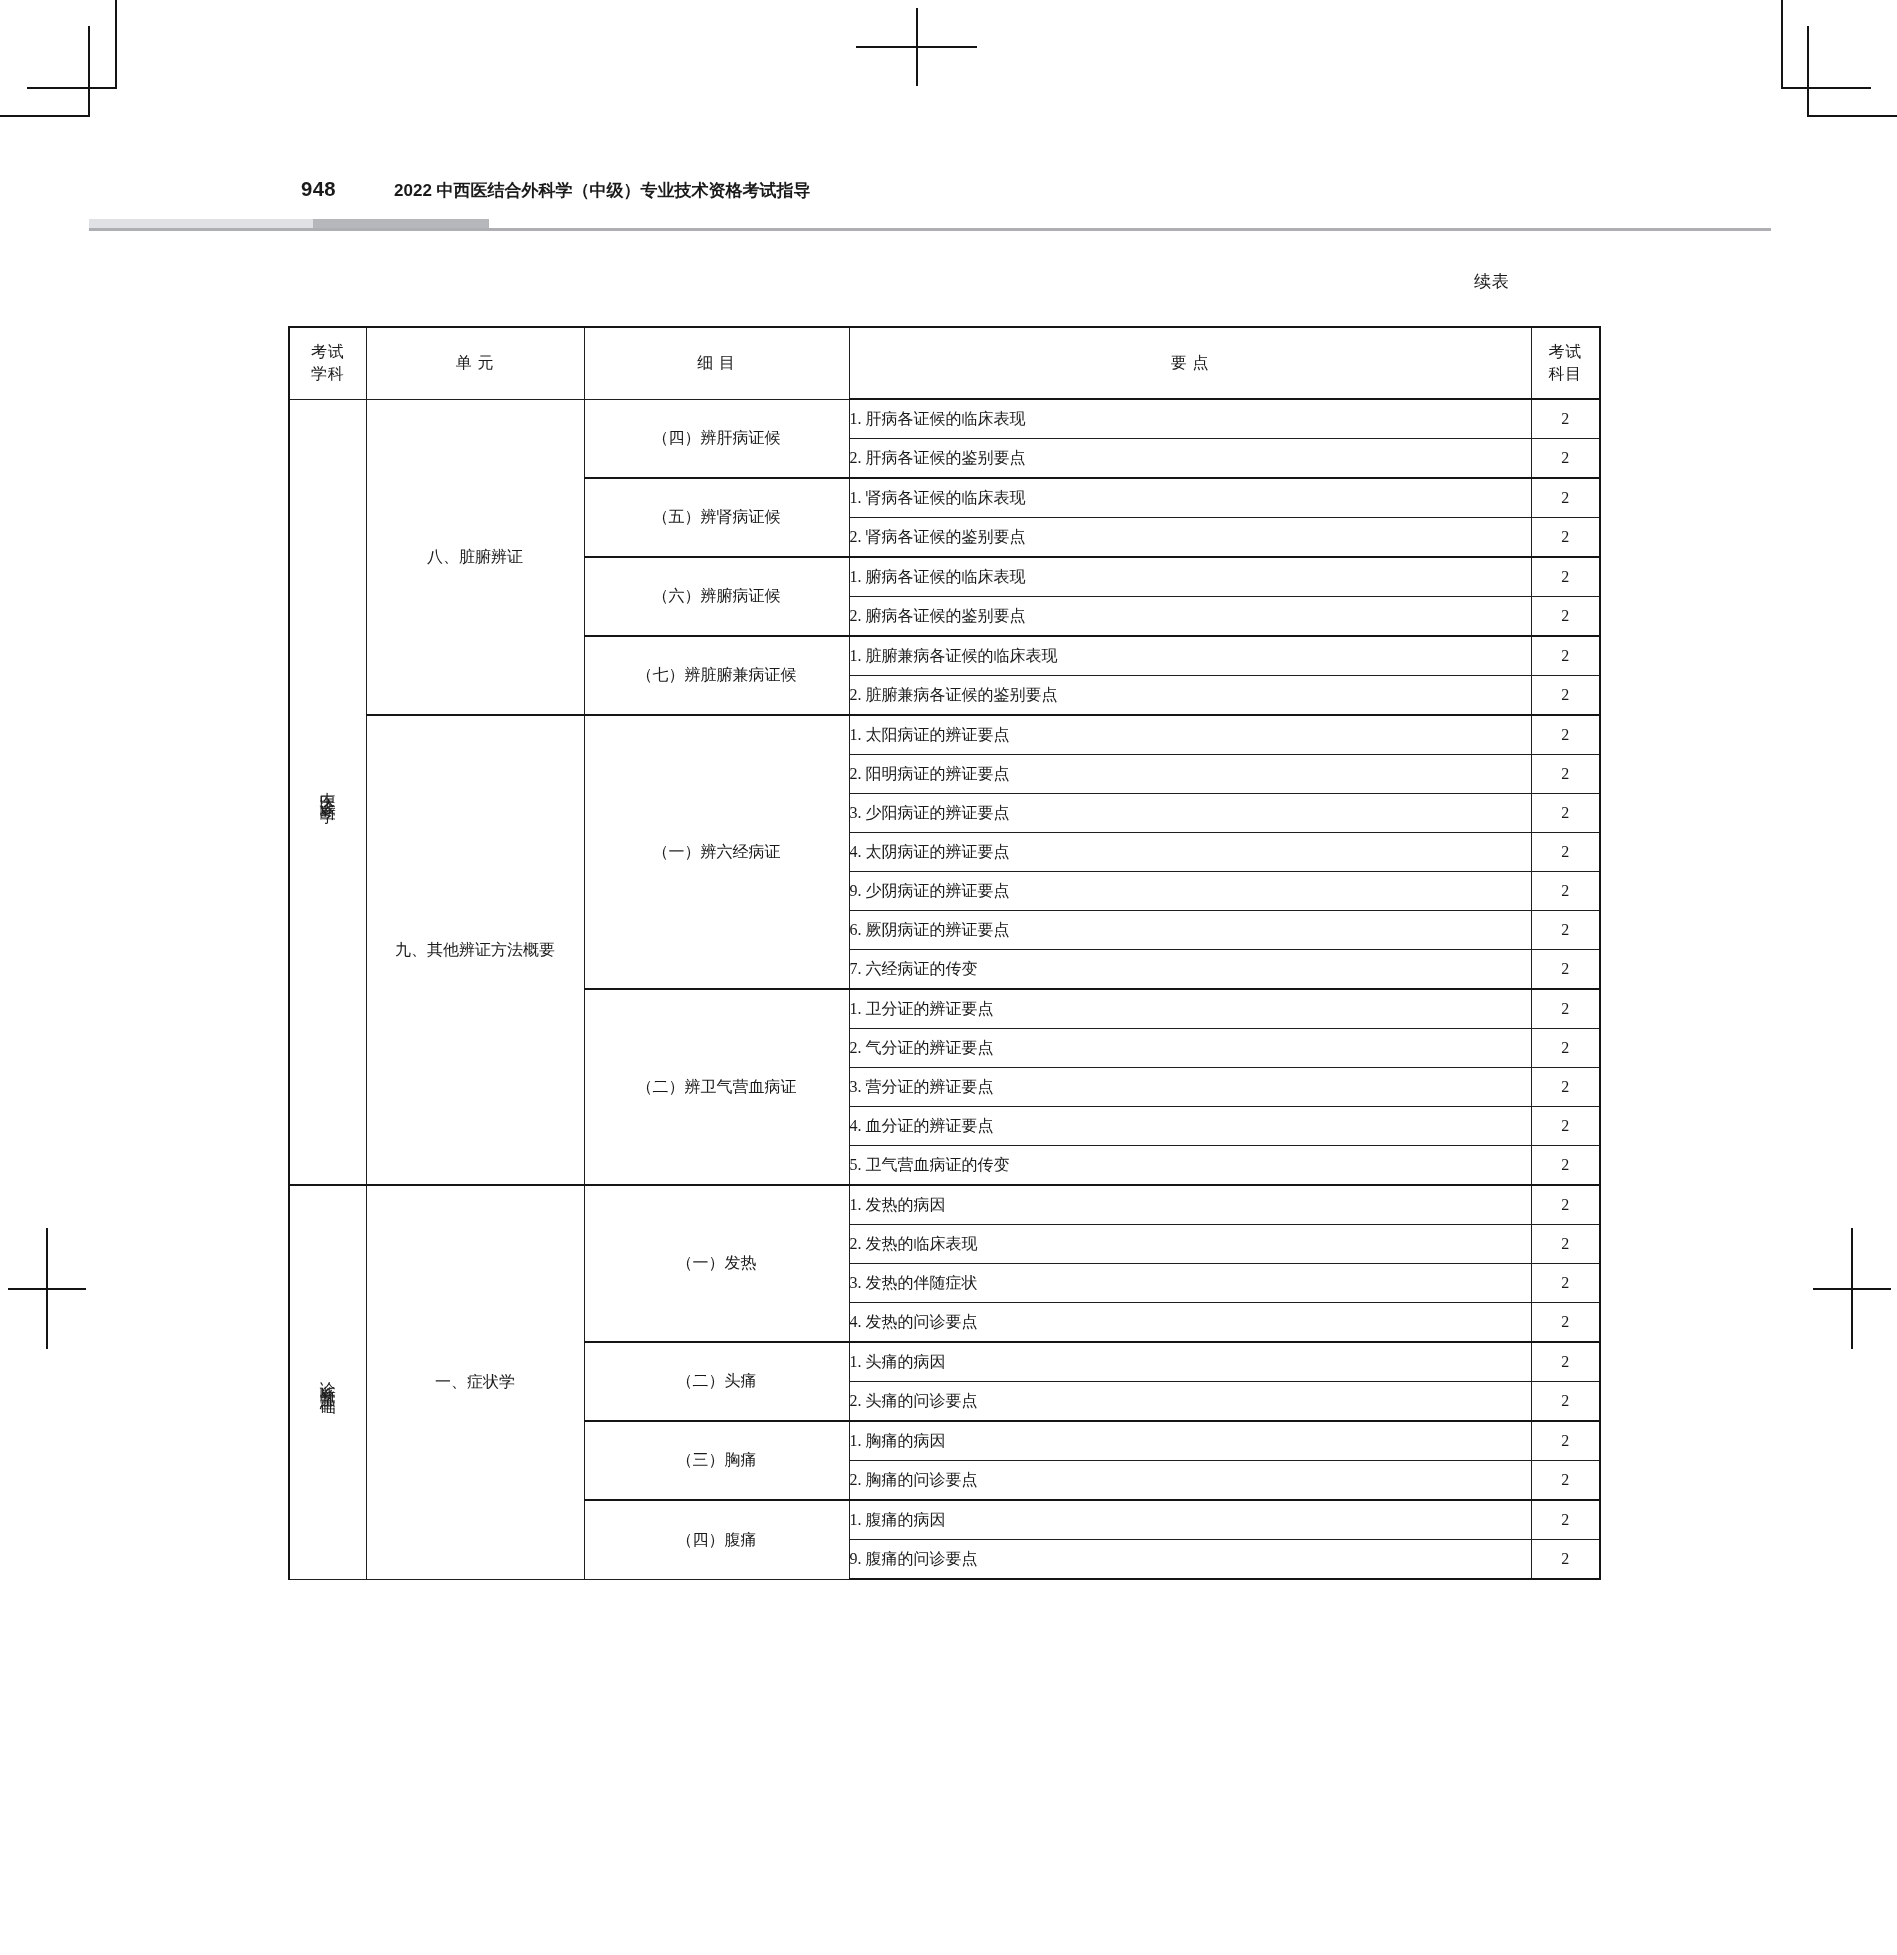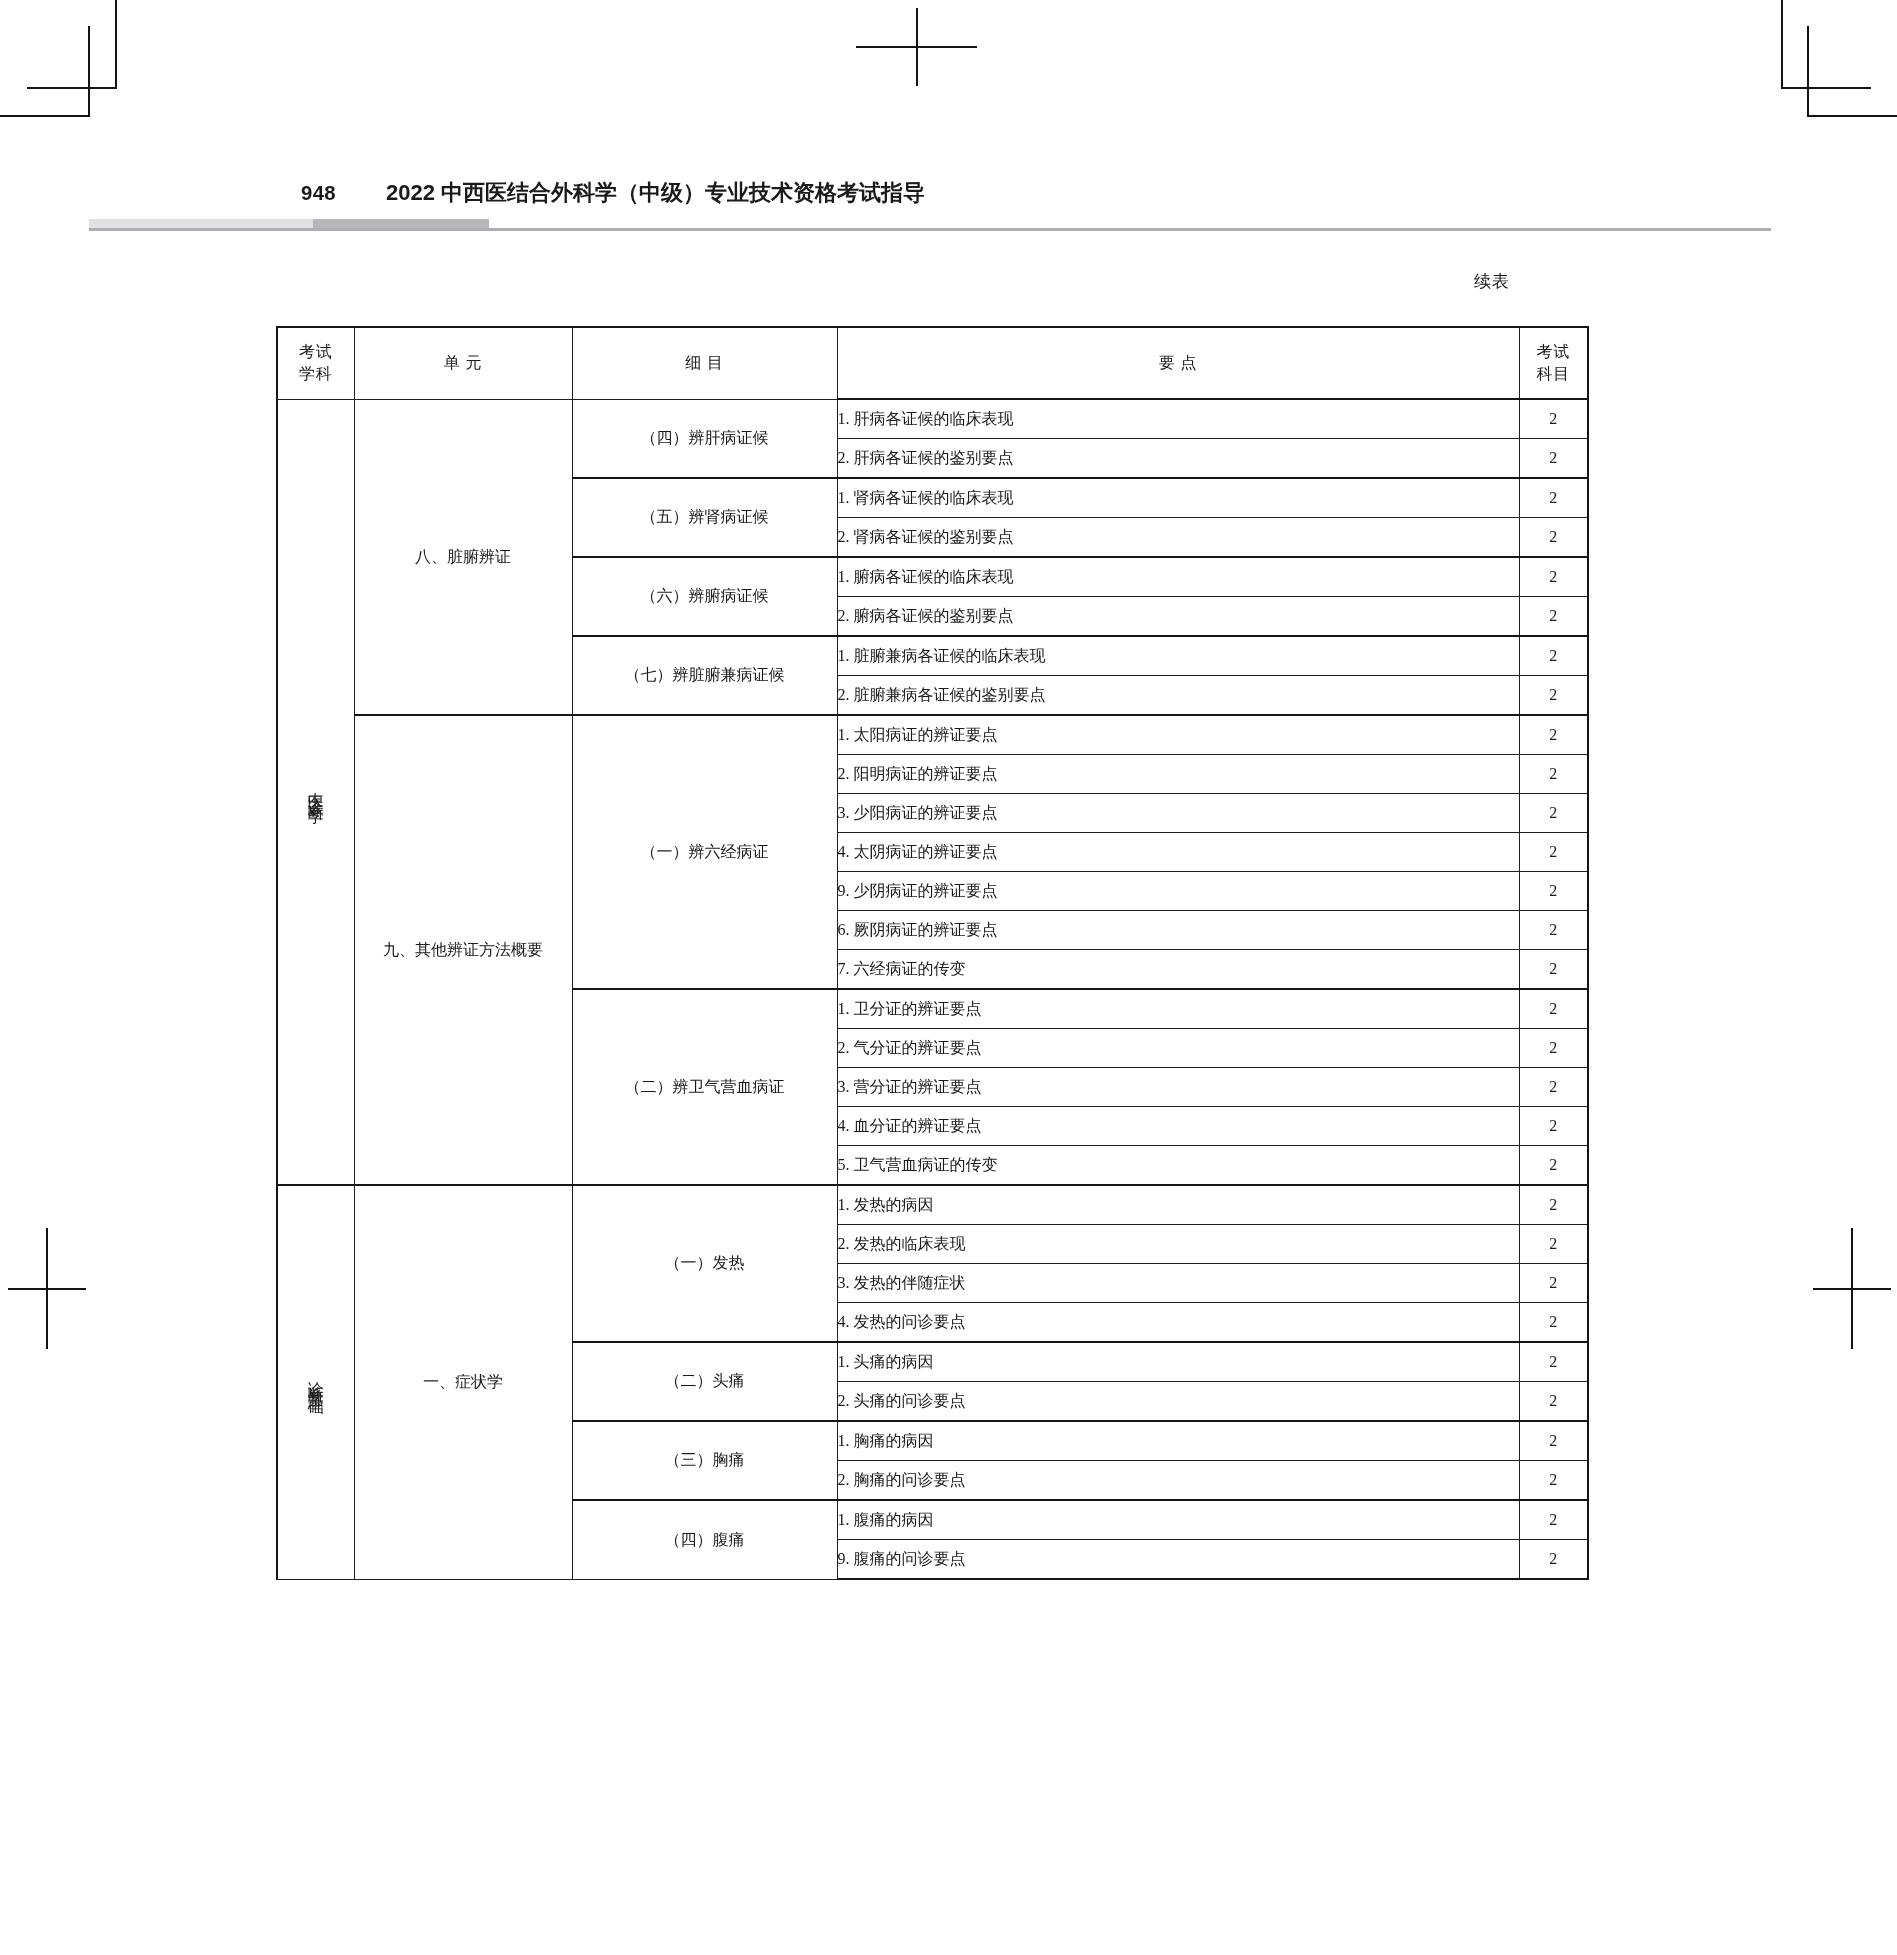--- a/index.html
+++ b/index.html
@@ -66,8 +66,8 @@
   #head-title {
     font-family: "Liberation Sans", "DejaVu Sans", sans-serif;
     font-weight: bold;
-    font-size: 22px;
-    margin-left: 26px;
+    font-size: 17px;
+    margin-left: 34px;
     letter-spacing: 0px;
   }
   #head-rule-block {

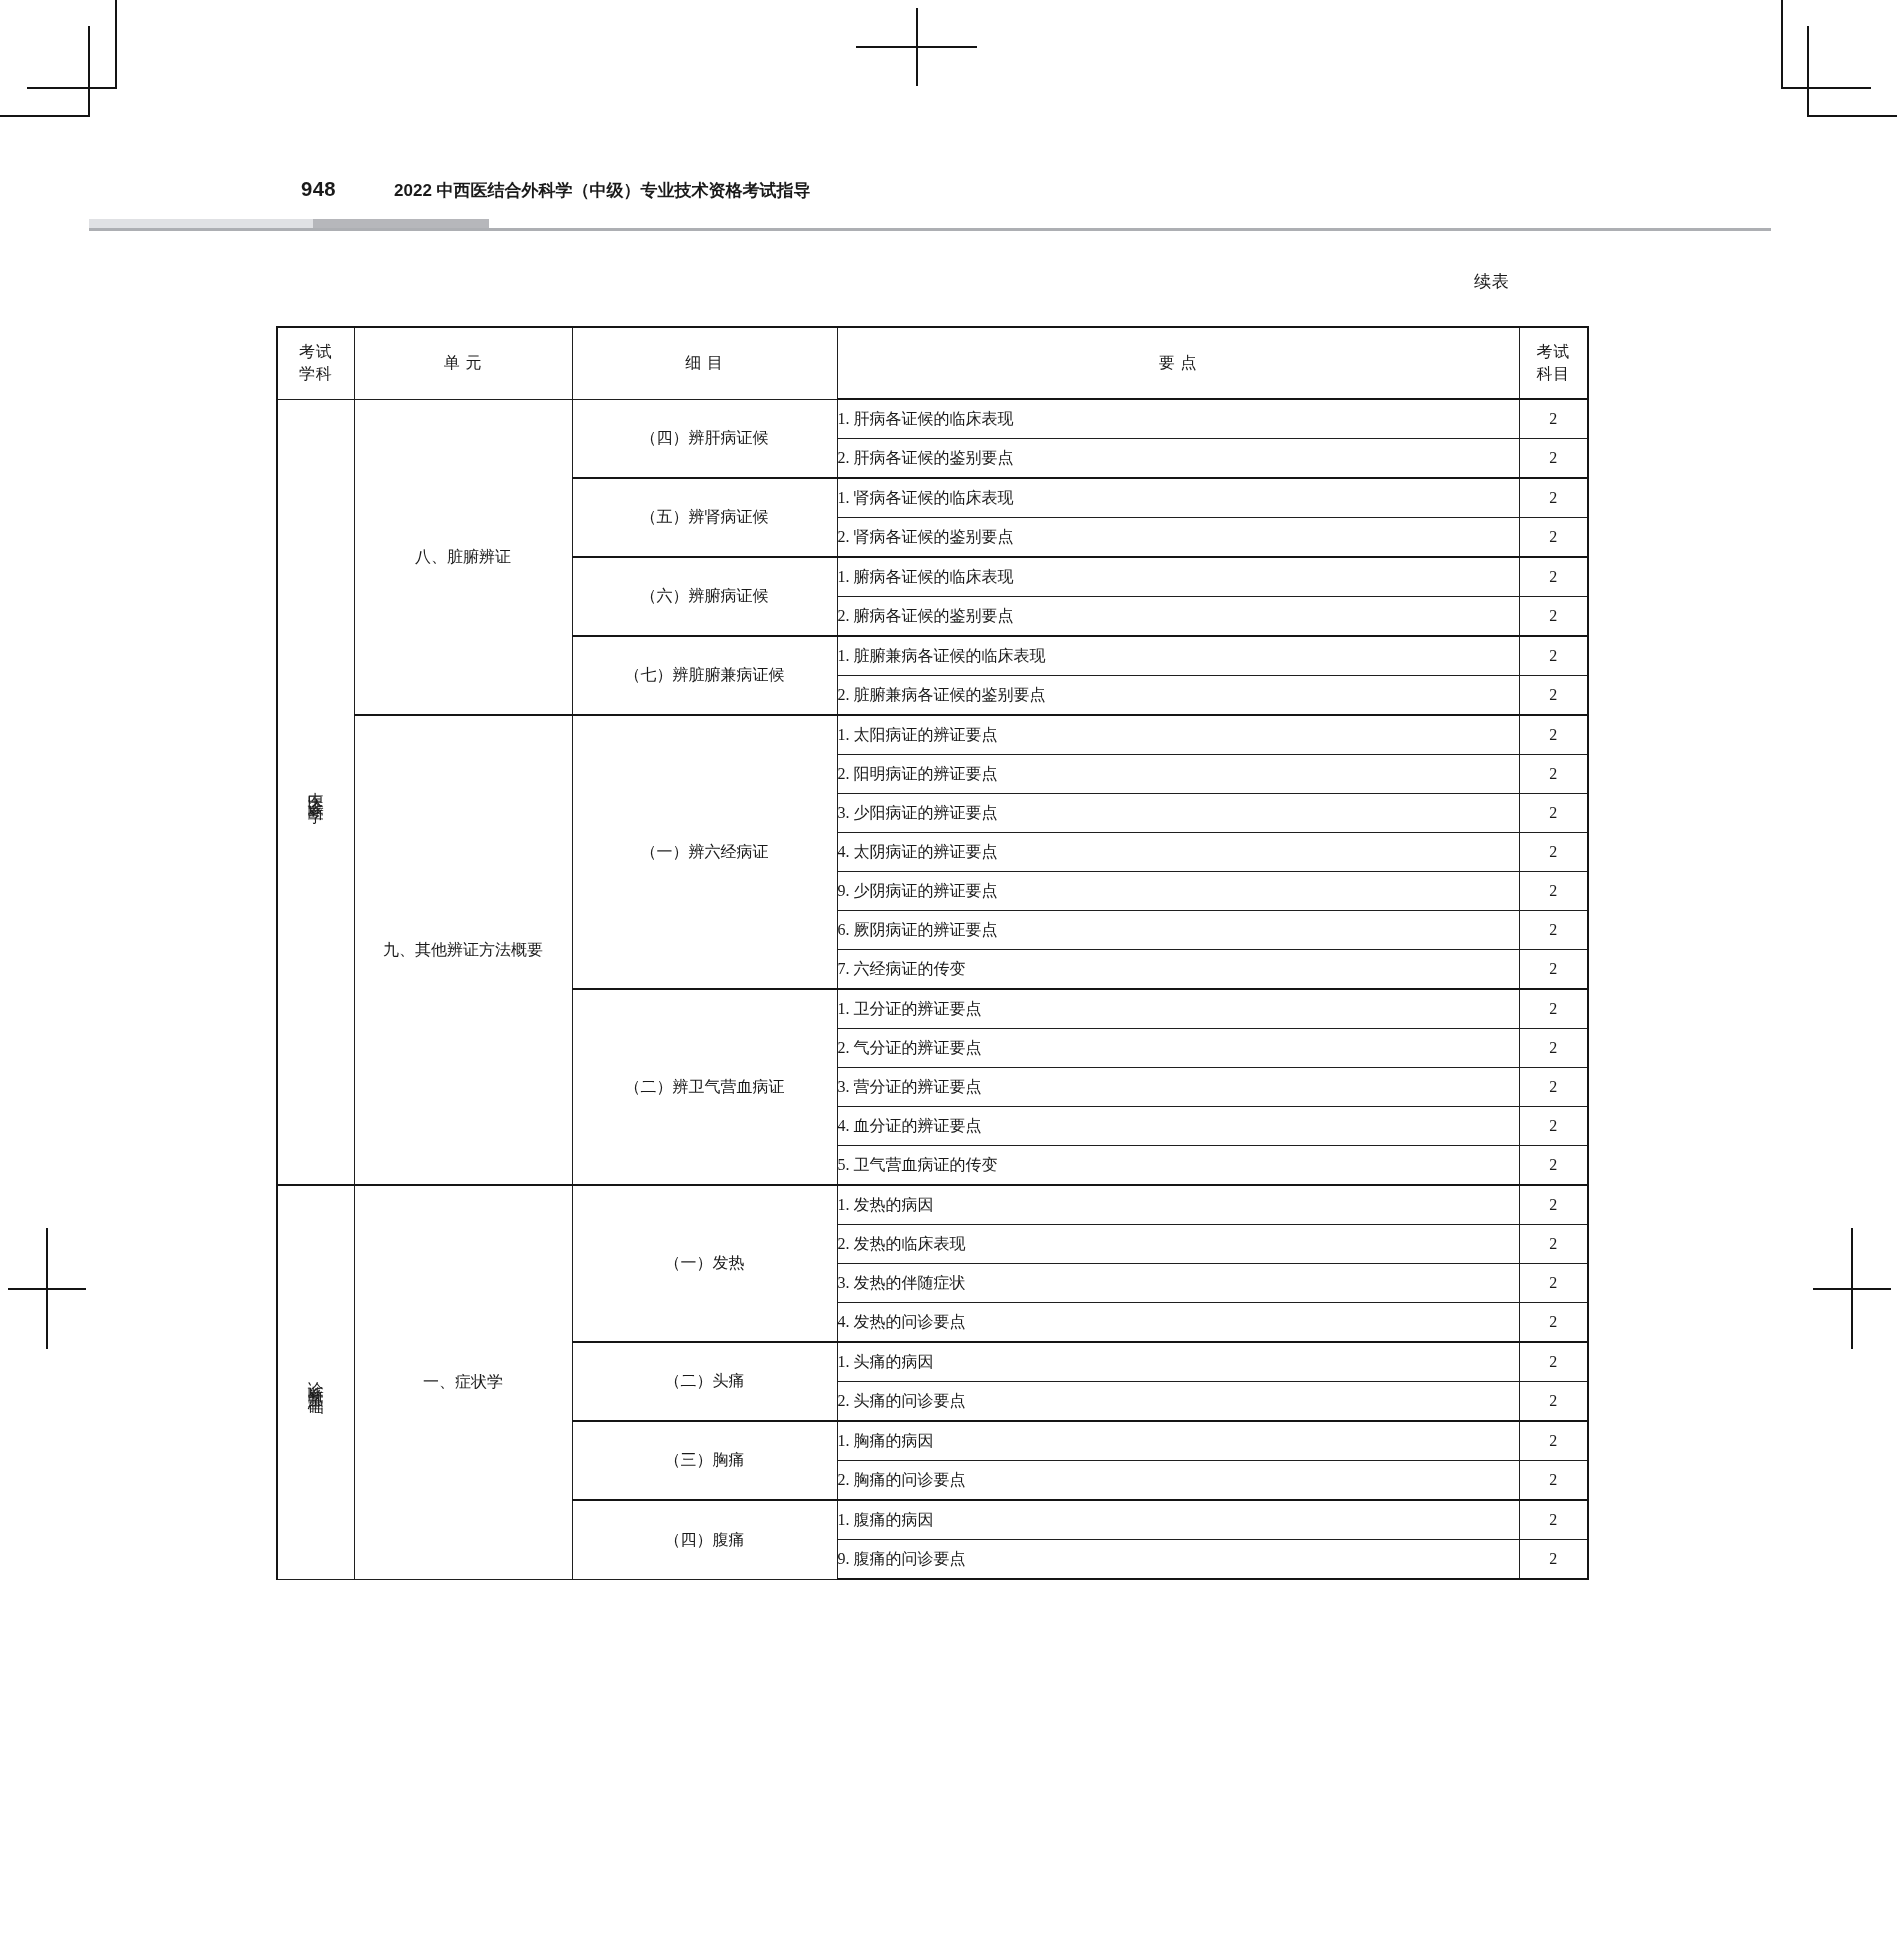--- a/index.html
+++ b/index.html
@@ -106,7 +106,7 @@
   
   #syllabus-table {
     position: absolute;
-    left: 276px;
+    left: 288px;
     top: 326px;
     width: 1311px;
     border-collapse: collapse;

